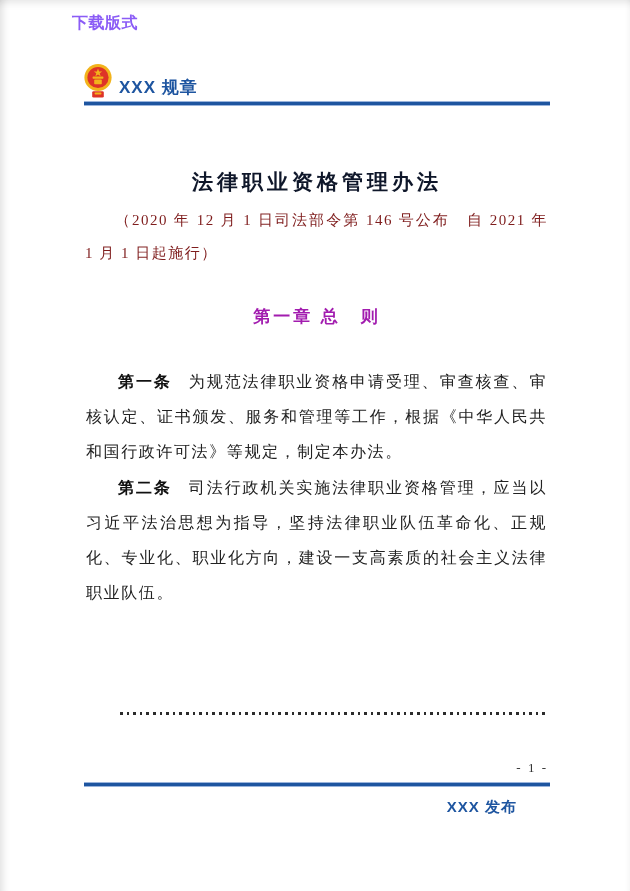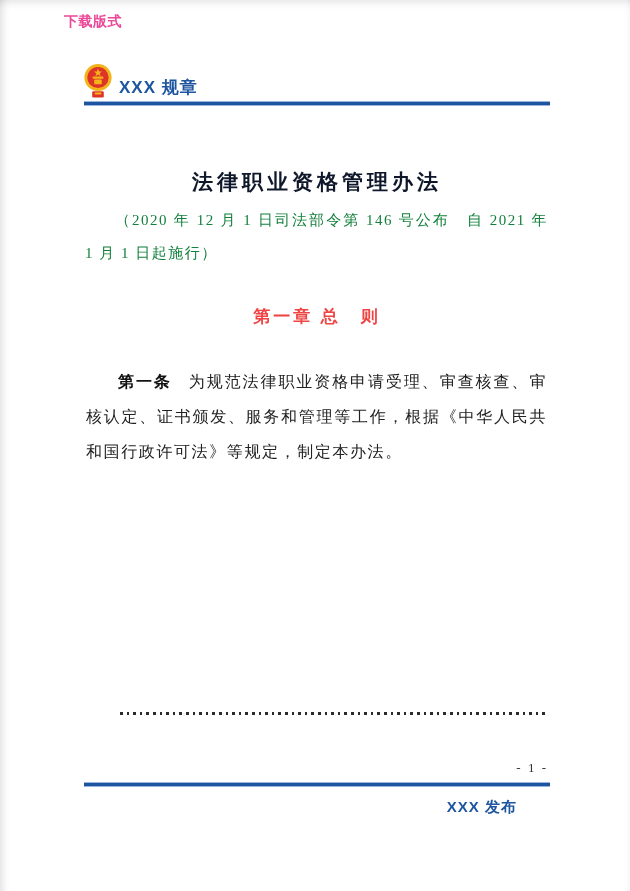--- a/index.html
+++ b/index.html
@@ -25,9 +25,9 @@
       inset -6px 0 6px -6px rgba(0,0,0,.07);
   }
   .top-label{
-    position:absolute;left:64px;top:13px;
-    font-size:14px;font-weight:bold;letter-spacing:.5px;
-    color:#ec4899;cursor:pointer;
+    position:absolute;left:72px;top:13px;
+    font-size:16px;font-weight:bold;letter-spacing:.5px;
+    color:#8b5cf6;cursor:pointer;
   }
   .header{
     position:absolute;left:84px;top:61px;

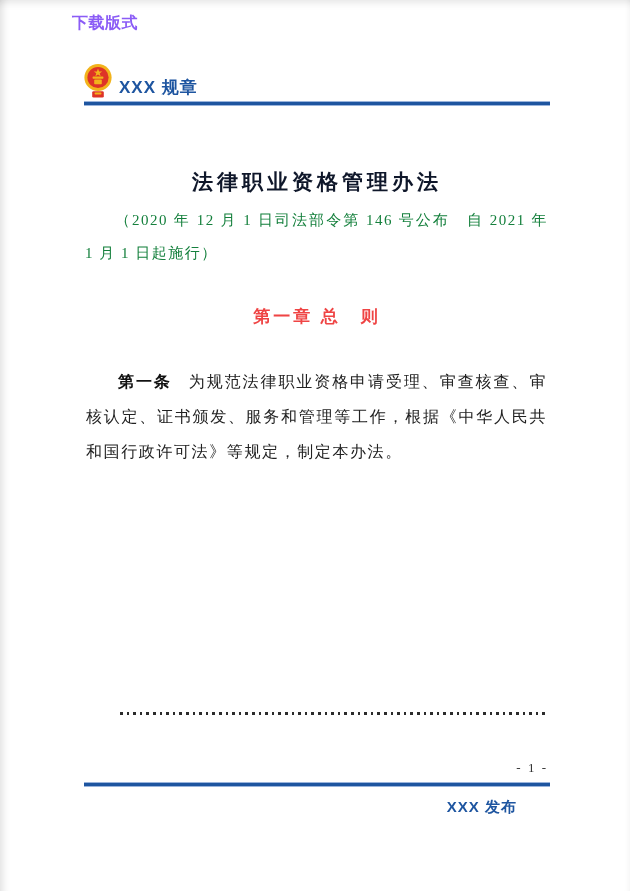--- a/index.html
+++ b/index.html
@@ -54,7 +54,7 @@
   .promulgation{
     position:absolute;left:85px;top:204px;width:463px;margin:0;
     font-size:15px;line-height:33px;letter-spacing:1.5px;
-    text-indent:2em;text-align:justify;color:#15803d;
+    text-indent:2em;text-align:justify;color:#7f1d1d;
   }
   .chapter{
     position:absolute;left:84px;right:80px;top:305px;margin:0;

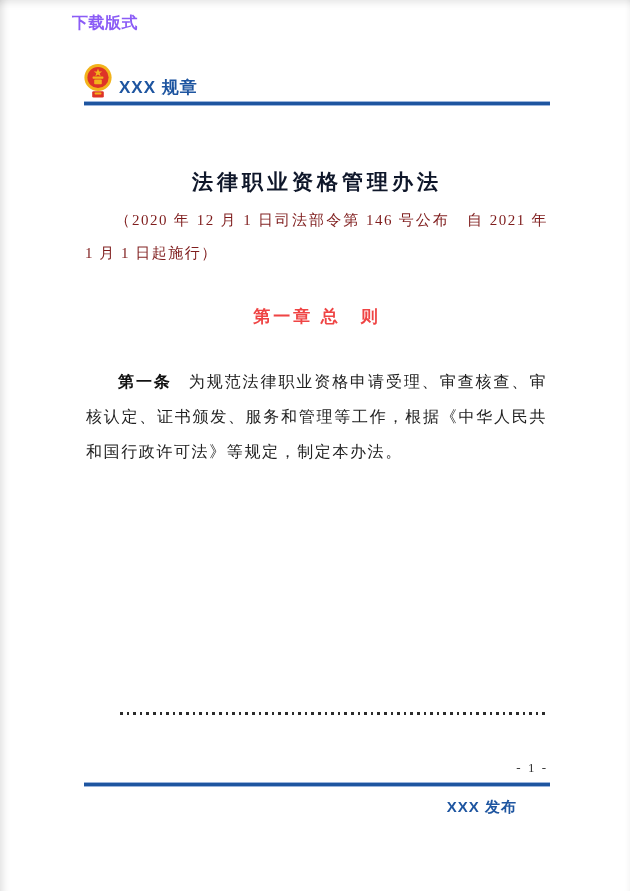--- a/index.html
+++ b/index.html
@@ -60,7 +60,7 @@
     position:absolute;left:84px;right:80px;top:305px;margin:0;
     text-align:center;
     font-family:"Liberation Sans","DejaVu Sans",sans-serif;
-    font-size:17px;font-weight:600;letter-spacing:3px;color:#ef4444;
+    font-size:17px;font-weight:600;letter-spacing:3px;color:#a21caf;
   }
   .body{
     position:absolute;left:85px;top:363px;width:463px;

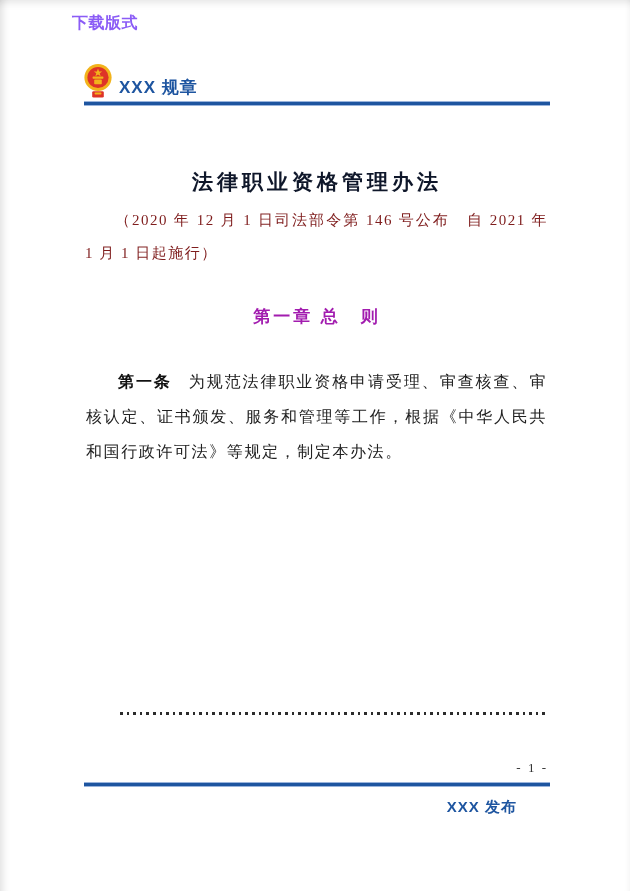--- a/index.html
+++ b/index.html
@@ -123,6 +123,9 @@
     <p class="article">
       <span class="article-label">第一条</span><span>为规范法律职业资格申请受理、审查核查、审核认定、证书颁发、服务和管理等工作，根据《中华人民共和国行政许可法》等规定，制定本办法。</span>
     </p>
+    <p class="article">
+      <span class="article-label">第二条</span><span>司法行政机关实施法律职业资格管理，应当以习近平法治思想为指导，坚持法律职业队伍革命化、正规化、专业化、职业化方向，建设一支高素质的社会主义法律职业队伍。</span>
+    </p>
   </div>
 
   <div class="dots"></div>

